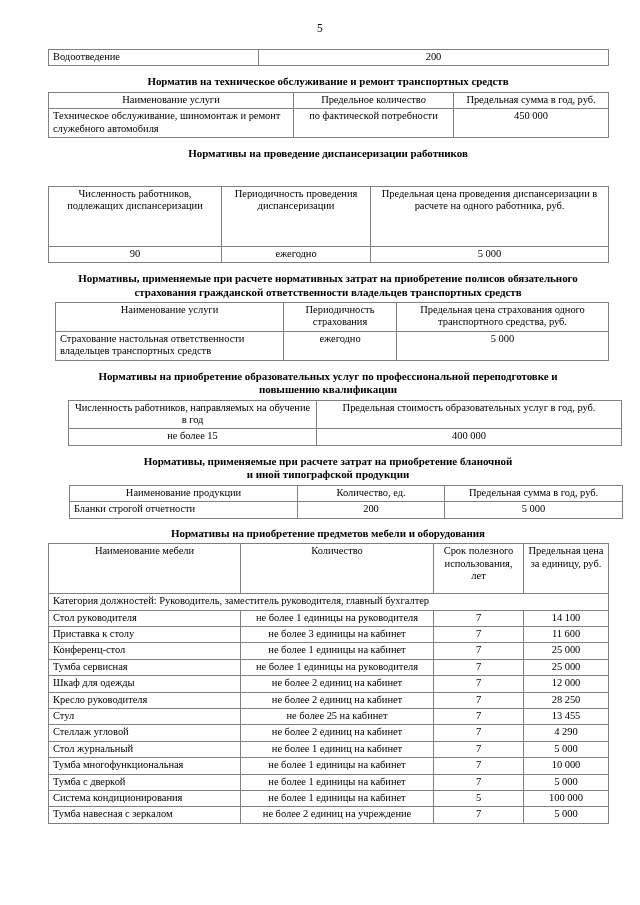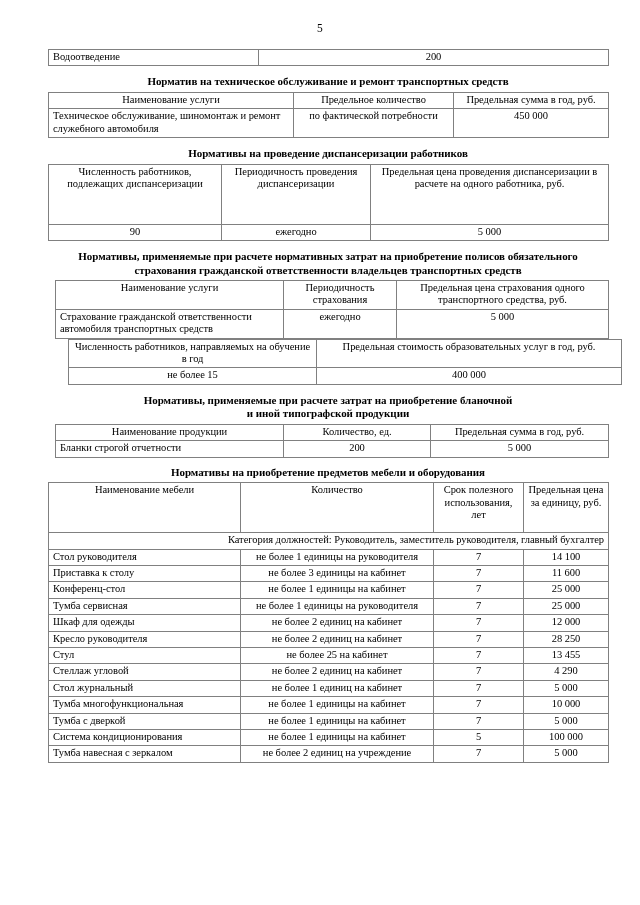--- a/index.html
+++ b/index.html
@@ -115,7 +115,7 @@
     </table>
 
     <div class="section-title">Нормативы на проведение диспансеризации работников</div>
-    <table class="doc" style="width:560px;">
+    <table class="doc" style="width:560px;margin-top:22px;">
       <colgroup>
           <col style="width:173px">
           <col style="width:149px">

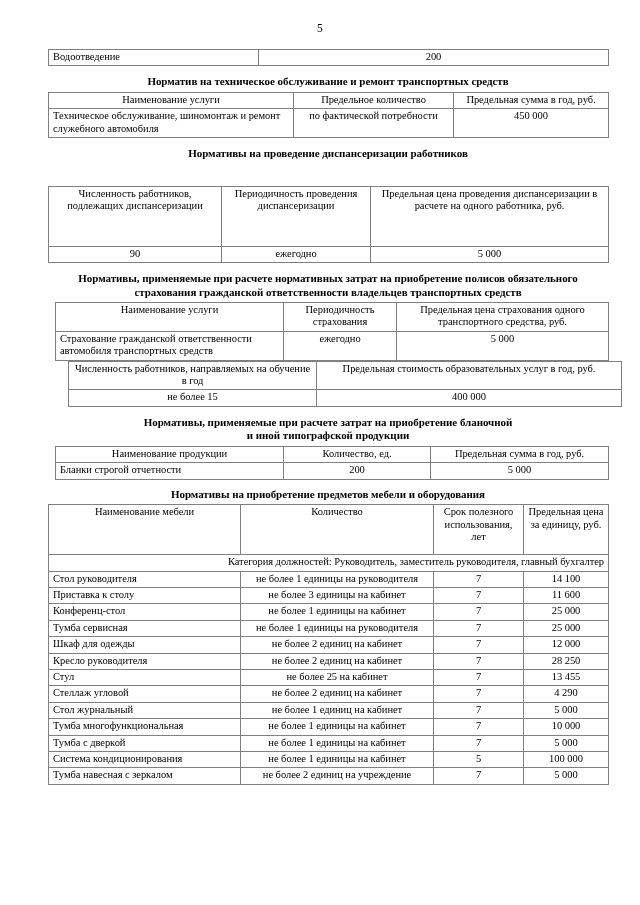--- a/index.html
+++ b/index.html
@@ -156,7 +156,7 @@
       </thead>
       <tbody>
         <tr>
-          <td class="l">Страхование гражданской ответственности автомобиля транспортных средств</td>
+          <td class="l">Страхование настольная ответственности владельцев транспортных средств</td>
           <td class="c">ежегодно</td>
           <td class="c">5 000</td>
         </tr>

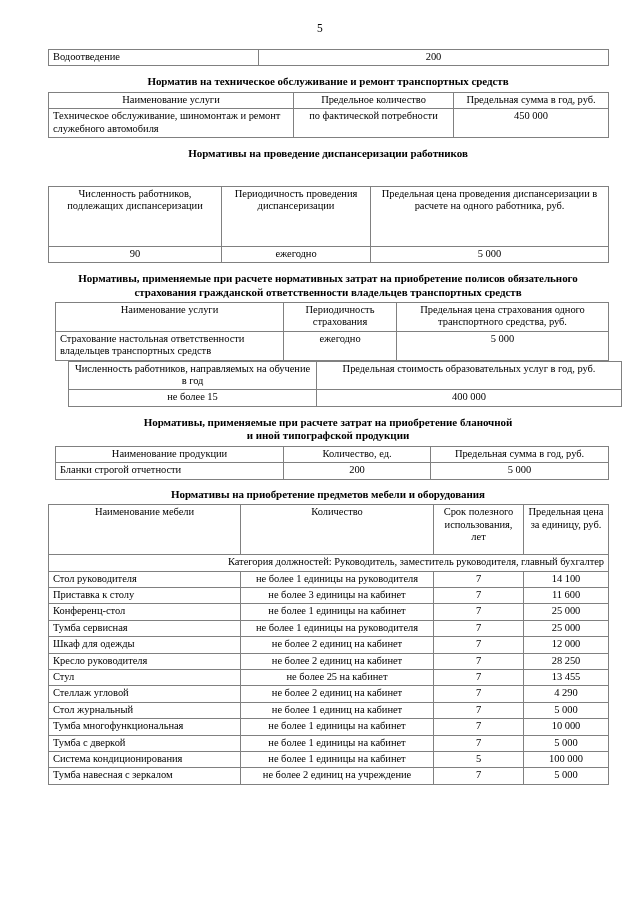--- a/index.html
+++ b/index.html
@@ -163,6 +163,10 @@
       </tbody>
     </table>
 
+    <div class="section-title">
+      <span>Нормативы на приобретение образовательных услуг по профессиональной переподготовке и</span><br>
+      <span>повышению квалификации</span>
+    </div>
     <table class="doc" style="width:553px; margin-left:20px;">
       <colgroup>
           <col style="width:248px">

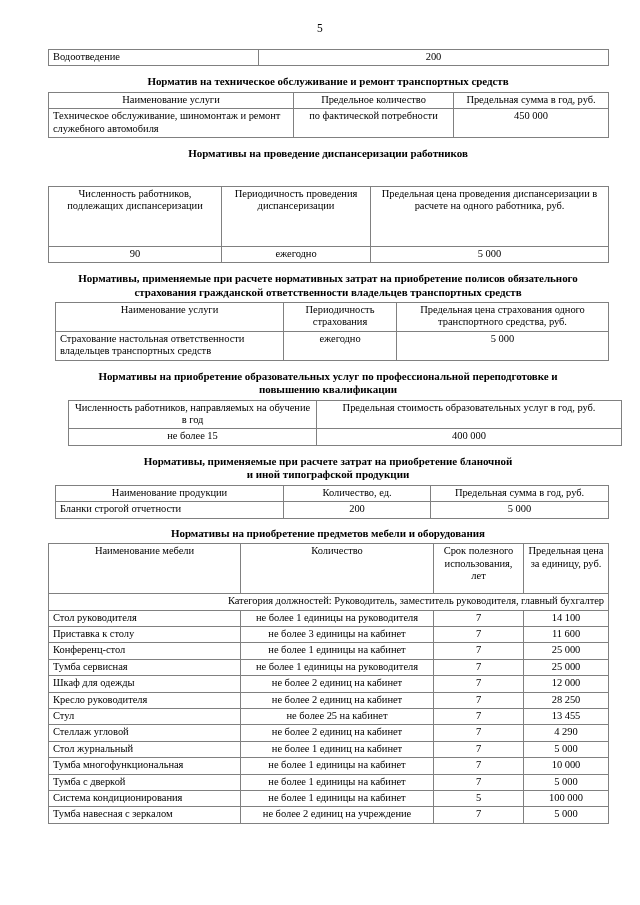--- a/index.html
+++ b/index.html
@@ -190,7 +190,7 @@
       <span>Нормативы, применяемые при расчете затрат на приобретение бланочной</span><br>
       <span>и иной типографской продукции</span>
     </div>
-    <table class="doc" style="width:553px; margin-left:7px;">
+    <table class="doc" style="width:553px; margin-left:21px;">
       <colgroup>
           <col style="width:228px">
           <col style="width:147px">

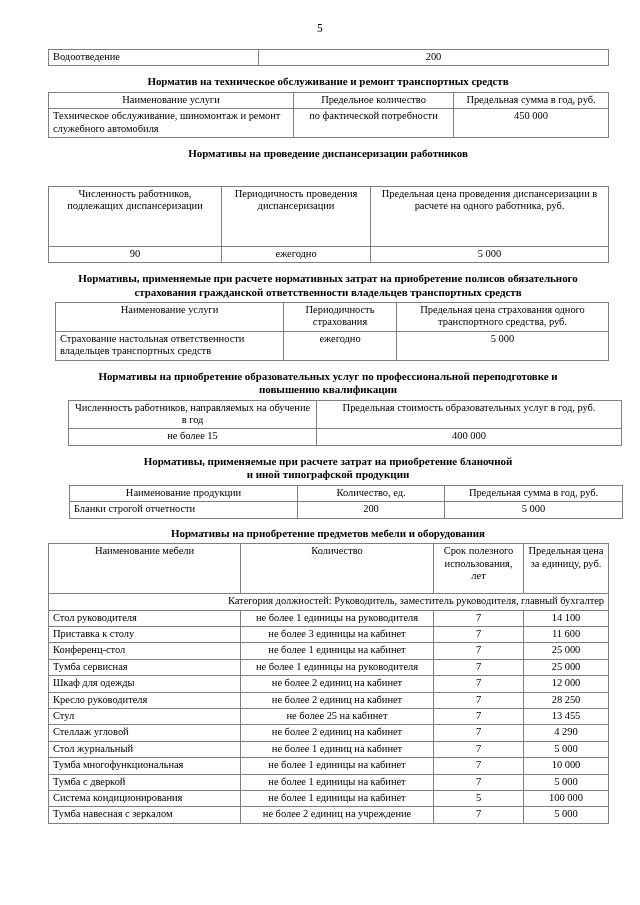--- a/index.html
+++ b/index.html
@@ -64,7 +64,7 @@
   .c { text-align: center; }
   .l { text-align: left; }
   .cat-row td {
-    text-align: right;
+    text-align: left;
     padding-top: 1px;
     padding-bottom: 1px;
   }

